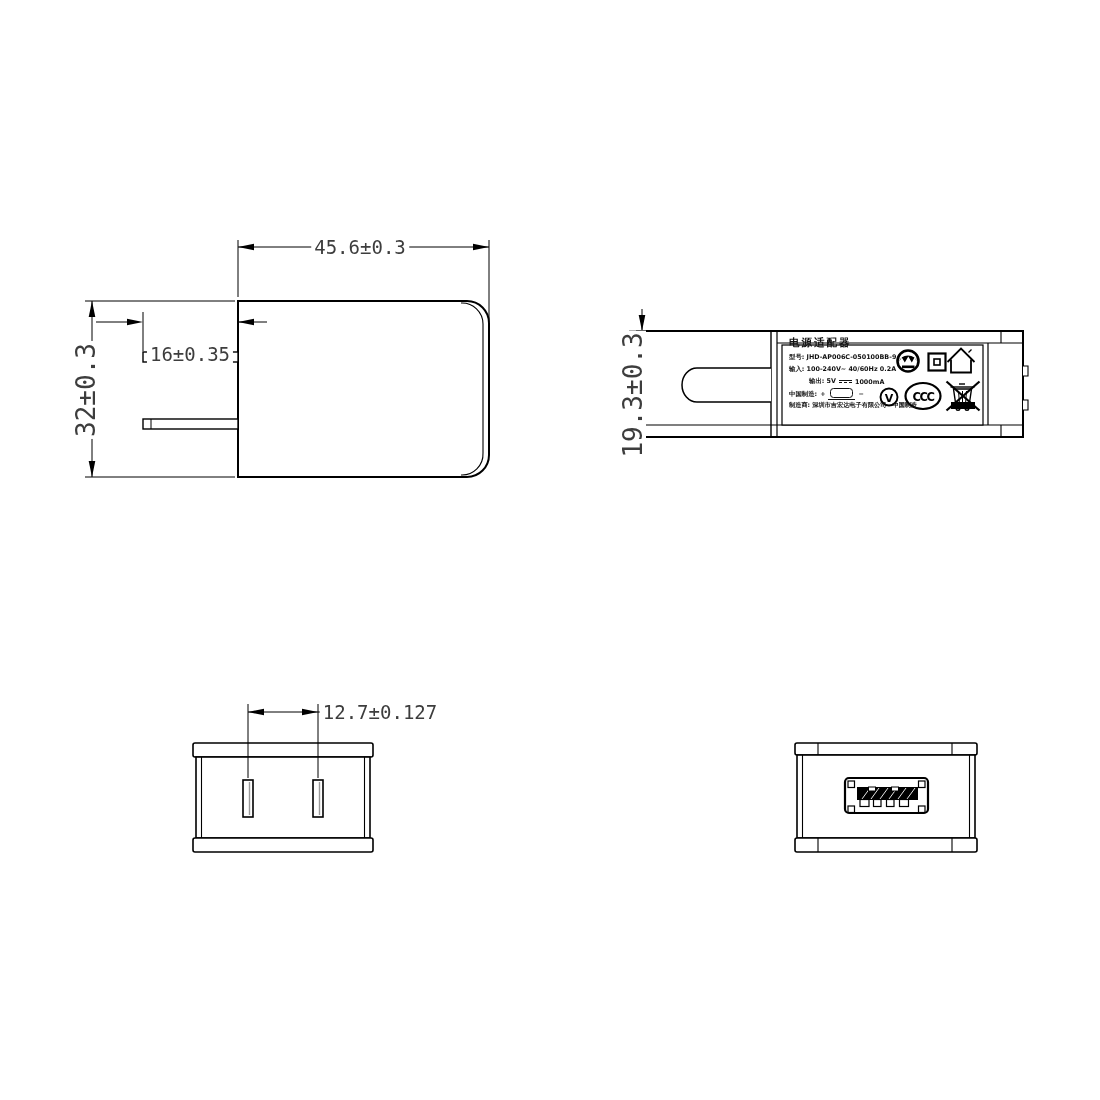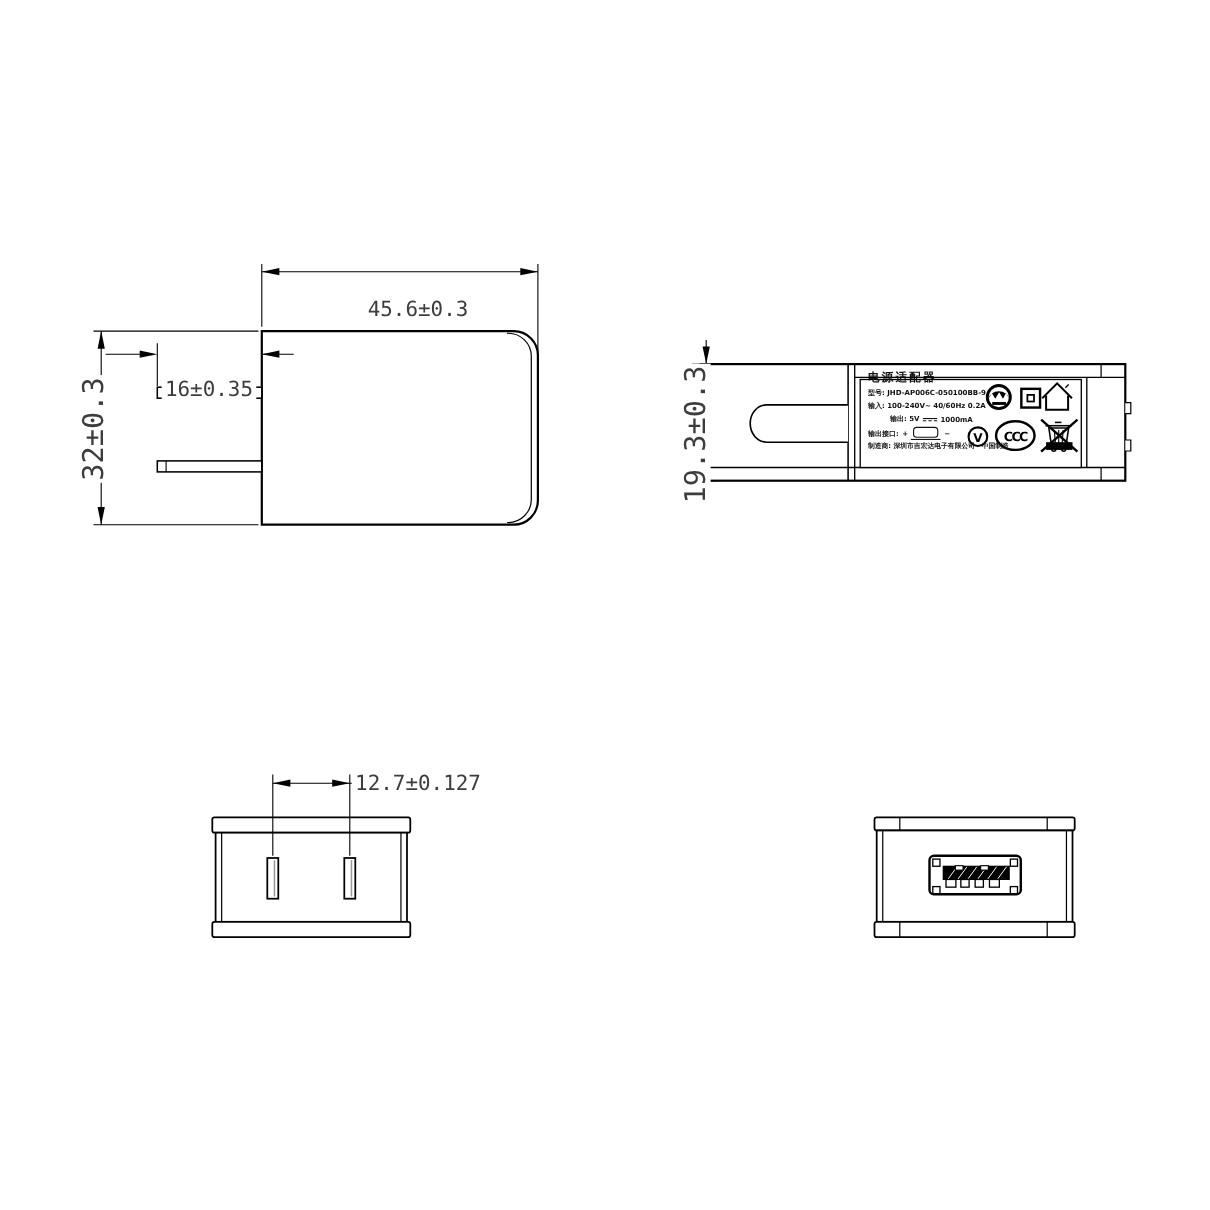--- a/index.html
+++ b/index.html
@@ -175,7 +175,7 @@
   </g>
 </svg>
 
-  <div class="dim h" style="left:380px;top:247px;margin-top:34px;">45.6±0.3</div>
+  <div class="dim h" style="left:360px;top:247px;">45.6±0.3</div>
   <div class="dim h" style="left:190px;top:322px;margin-top:32px;">16±0.35</div>
   <div class="dim v" style="left:86px;top:390px;">32±0.3</div>
   <div class="dim v" style="left:633px;top:395px;">19.3±0.3</div>

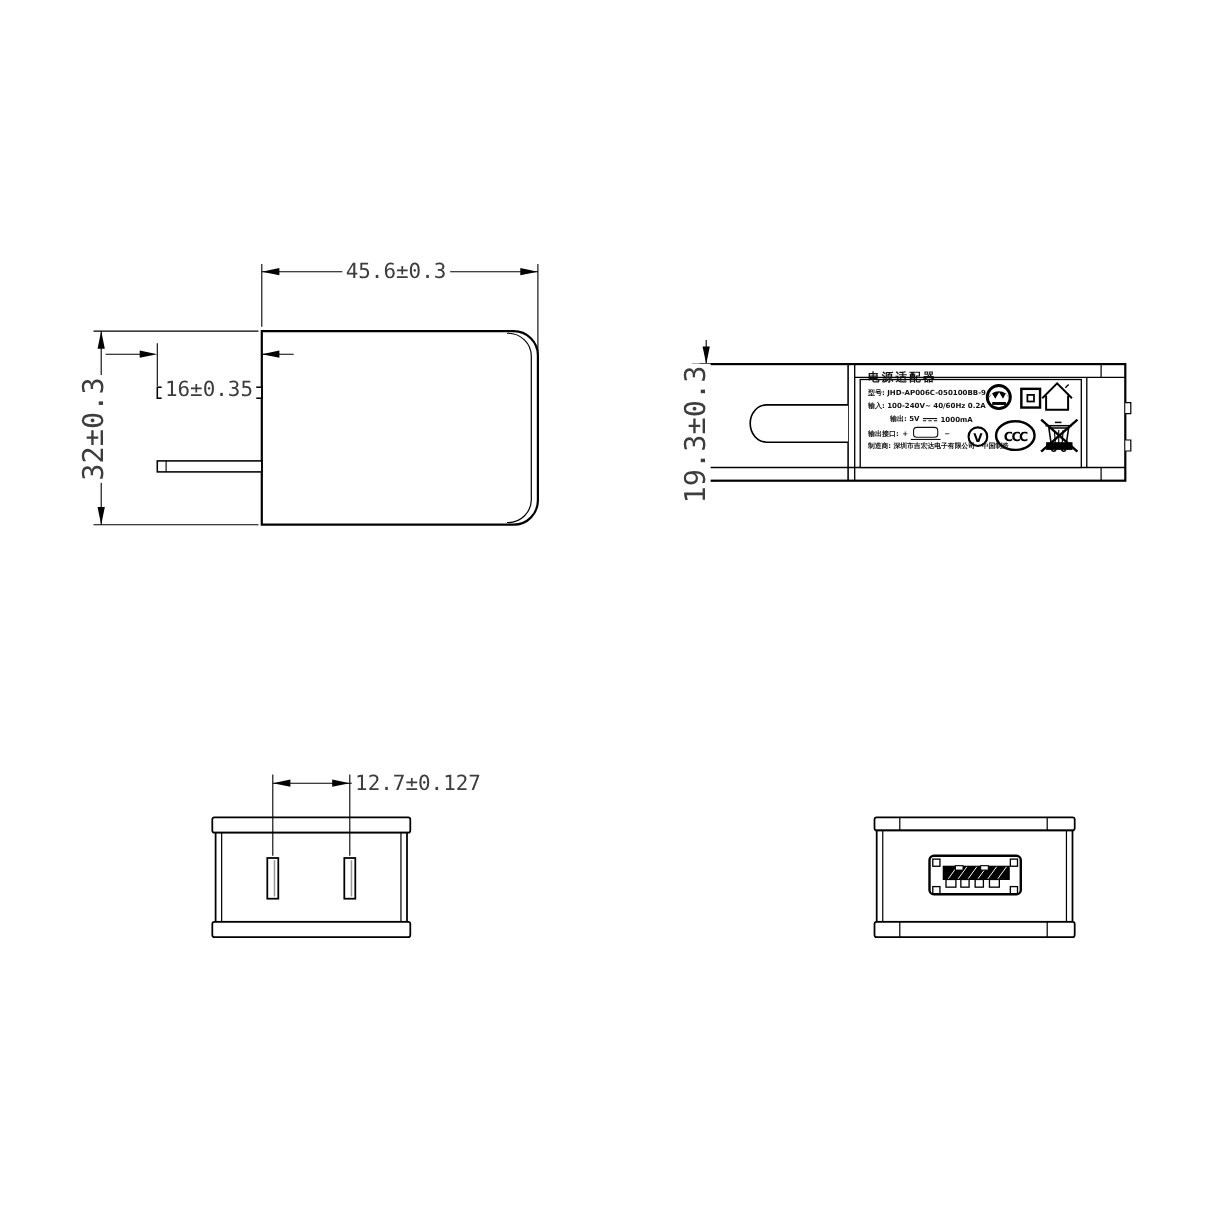--- a/index.html
+++ b/index.html
@@ -194,7 +194,7 @@
       <span>1000mA</span>
     </div>
     <div class="line l-port">
-      <span>输出接口:</span>
+      <span>中国制造:</span>
       <span>+</span>
       <span class="usb-wrap">
           <span class="usb-plug"></span>

